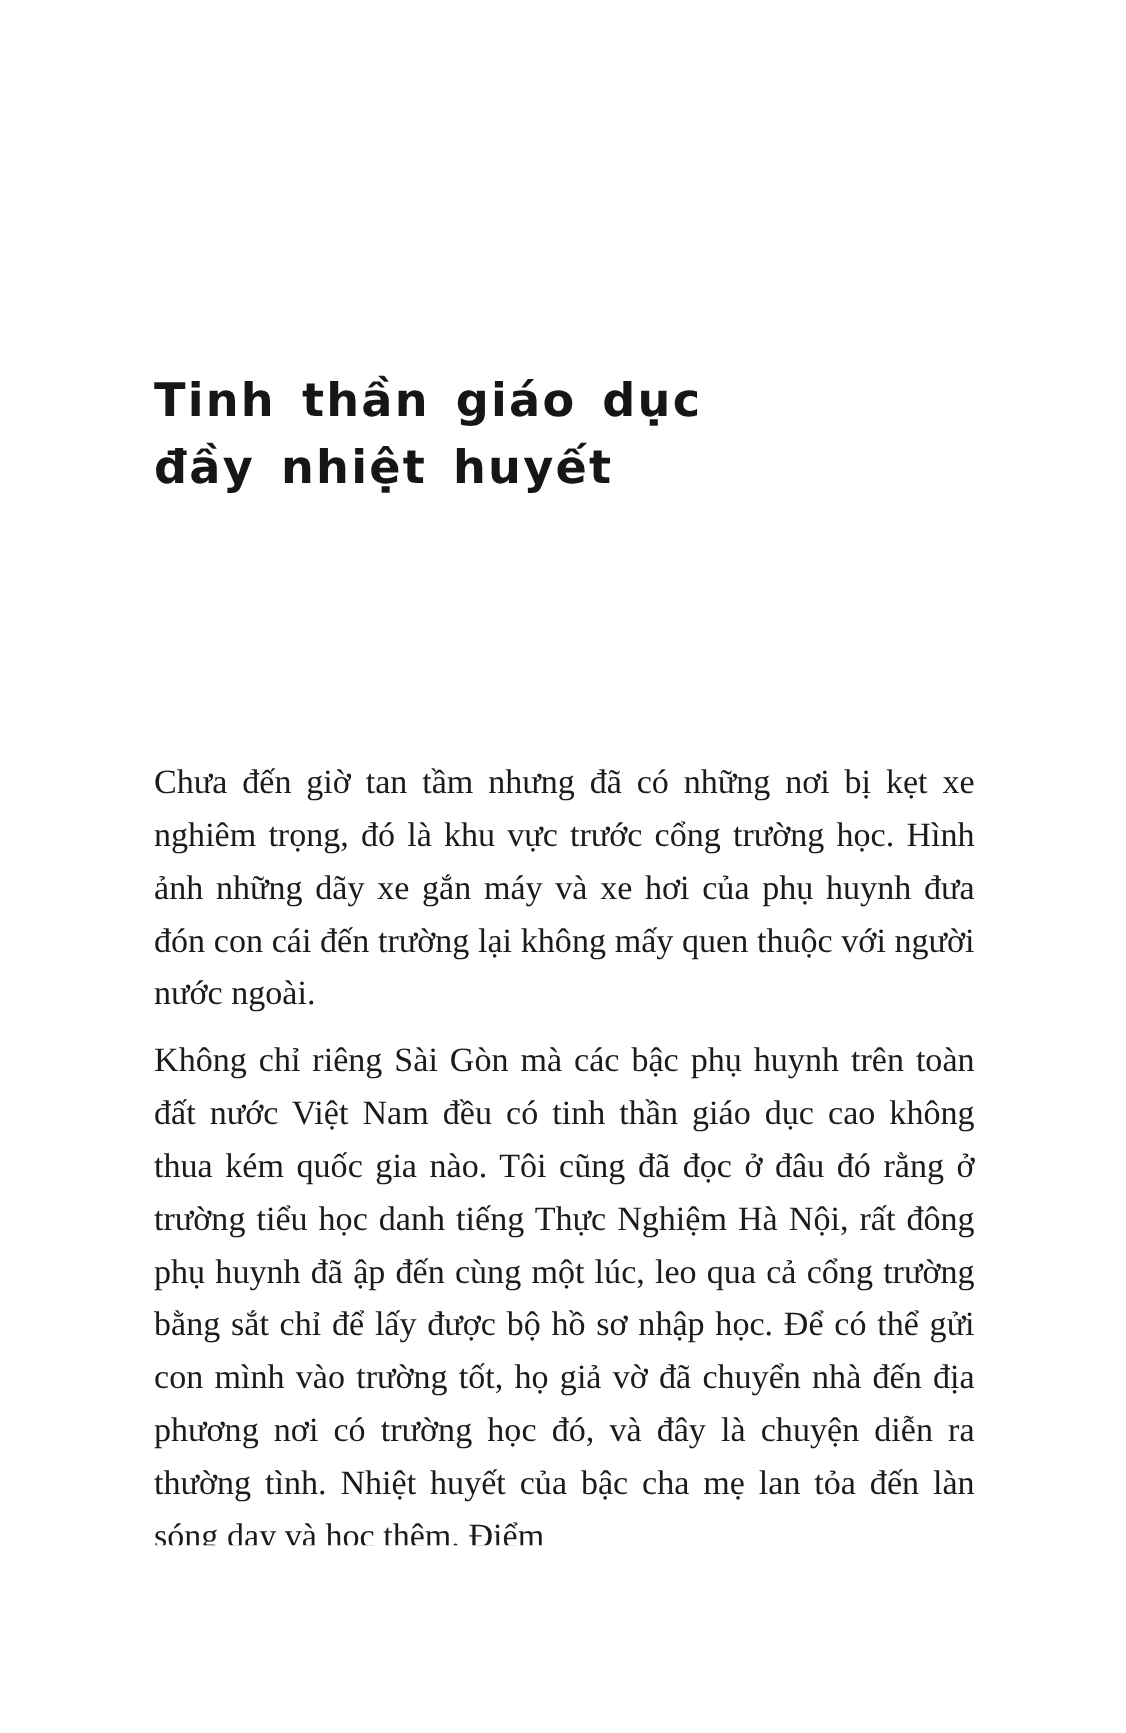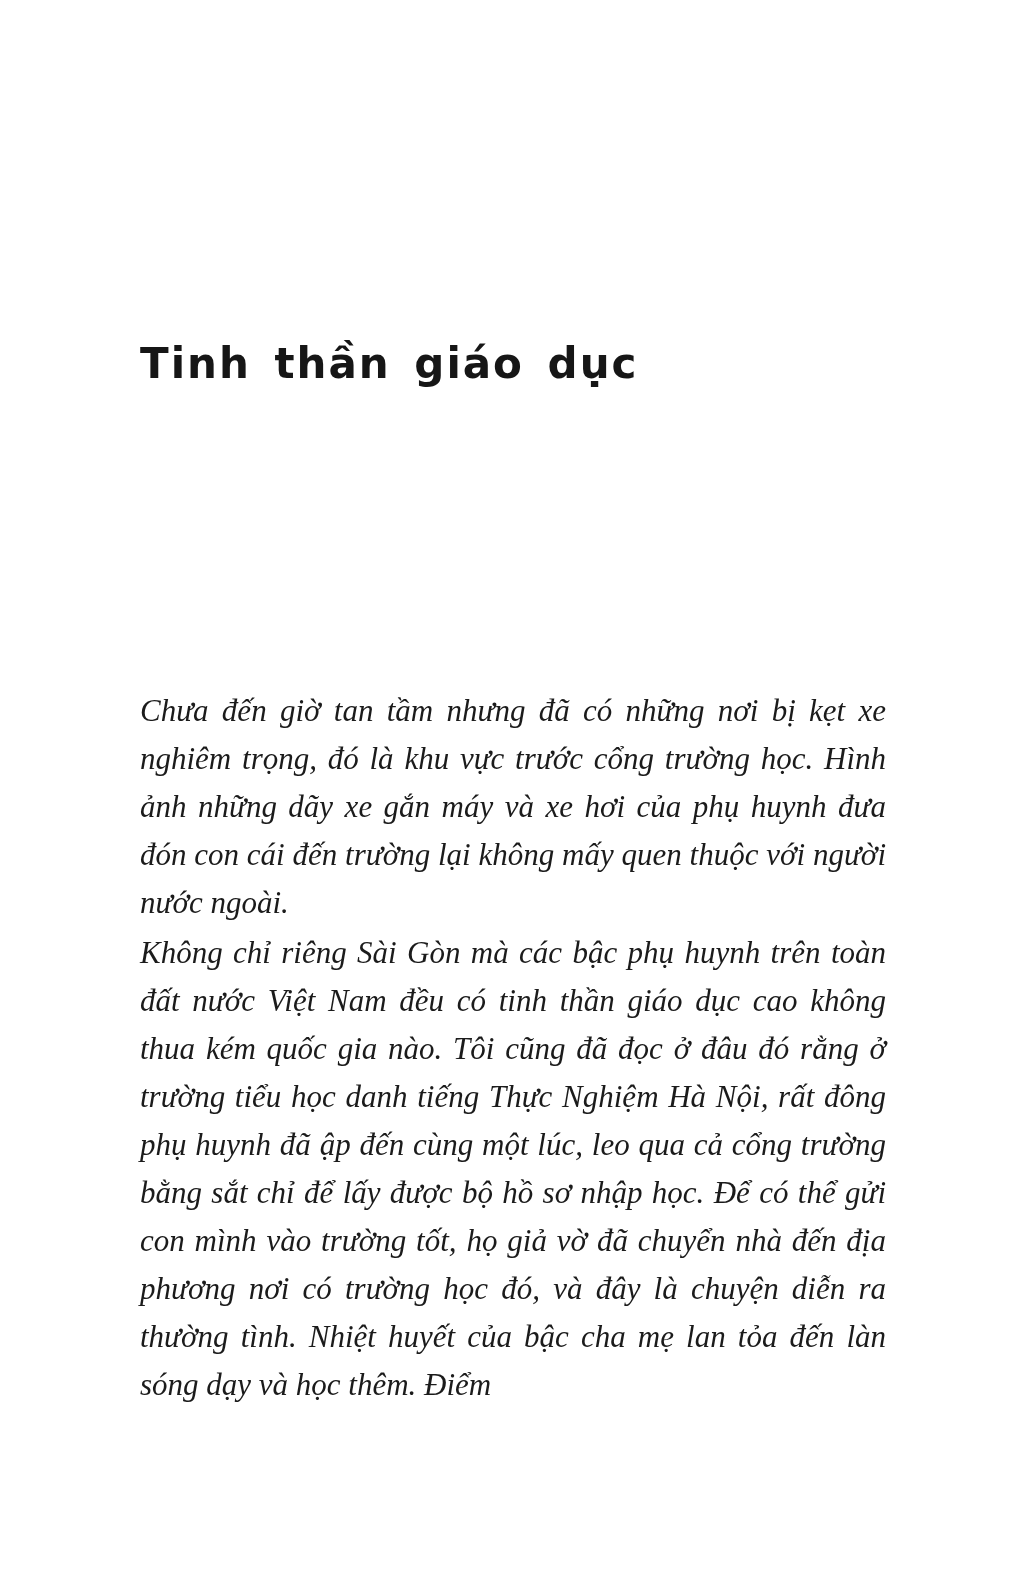--- a/index.html
+++ b/index.html
@@ -74,6 +74,7 @@
 
   <h1 class="chapter-title">
     <span class="title-line">Tinh thần giáo dục</span>
+    <span class="title-line">đầy nhiệt huyết</span>
   </h1>
 
   <div class="body-text">

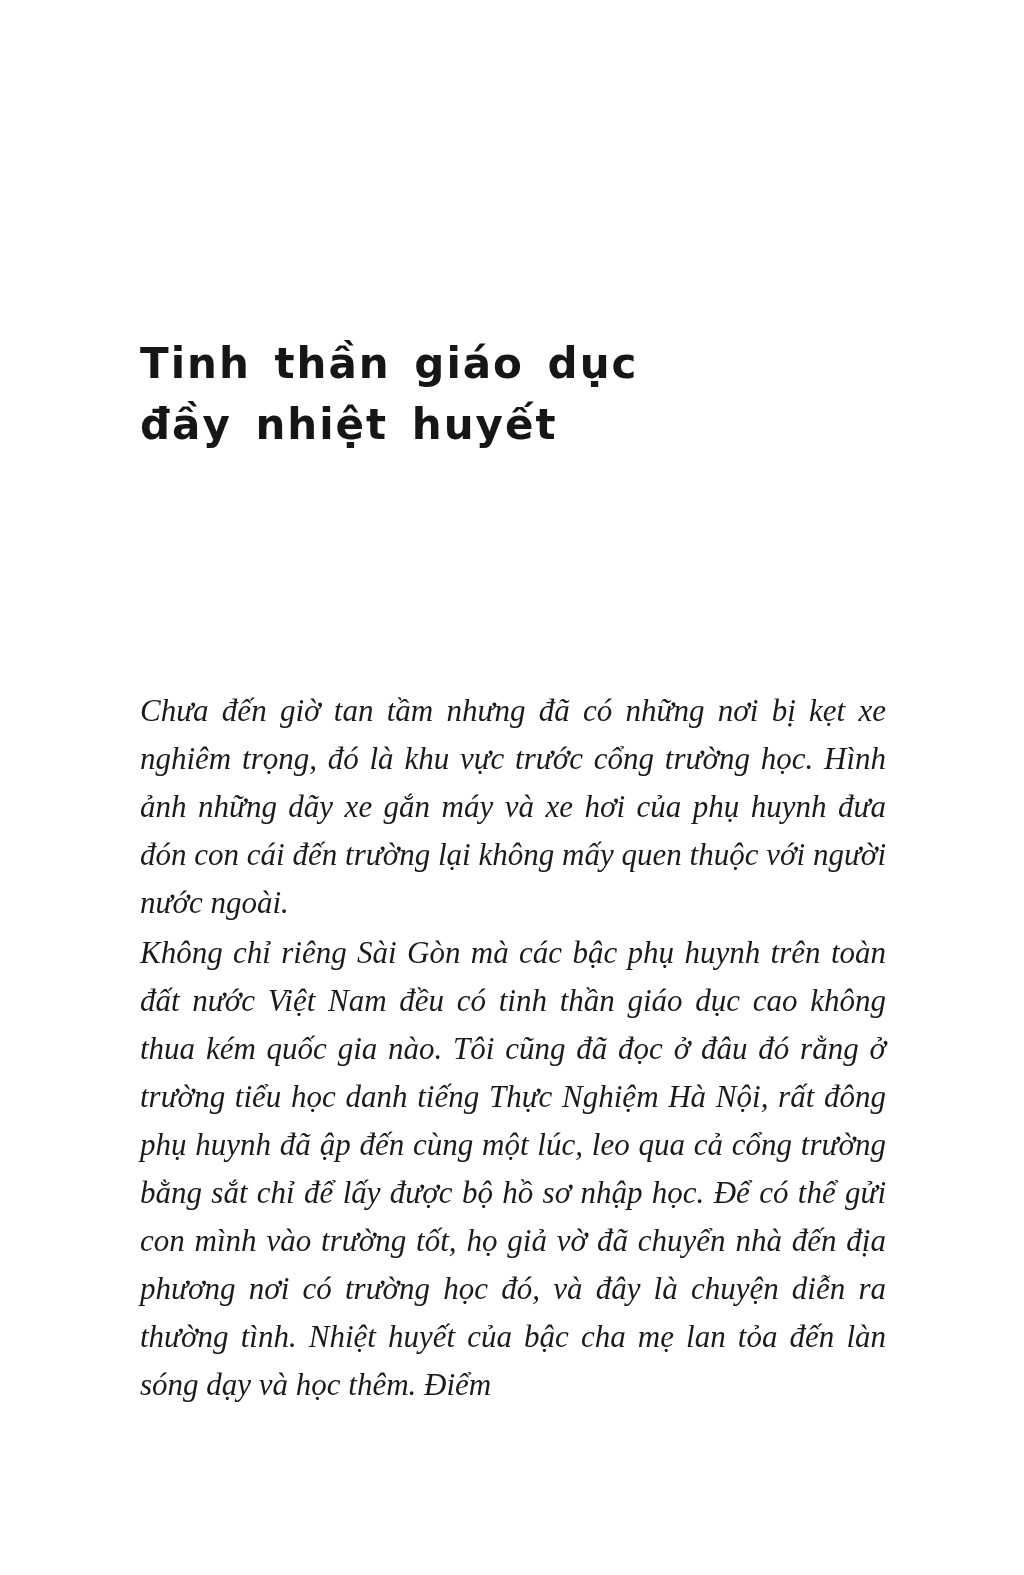--- a/index.html
+++ b/index.html
@@ -42,7 +42,6 @@
     line-height: 48px;
     text-align: justify;
     color: #1b1b1b;
-    font-style: italic;
   }
   .body-text p {
     margin: 0;

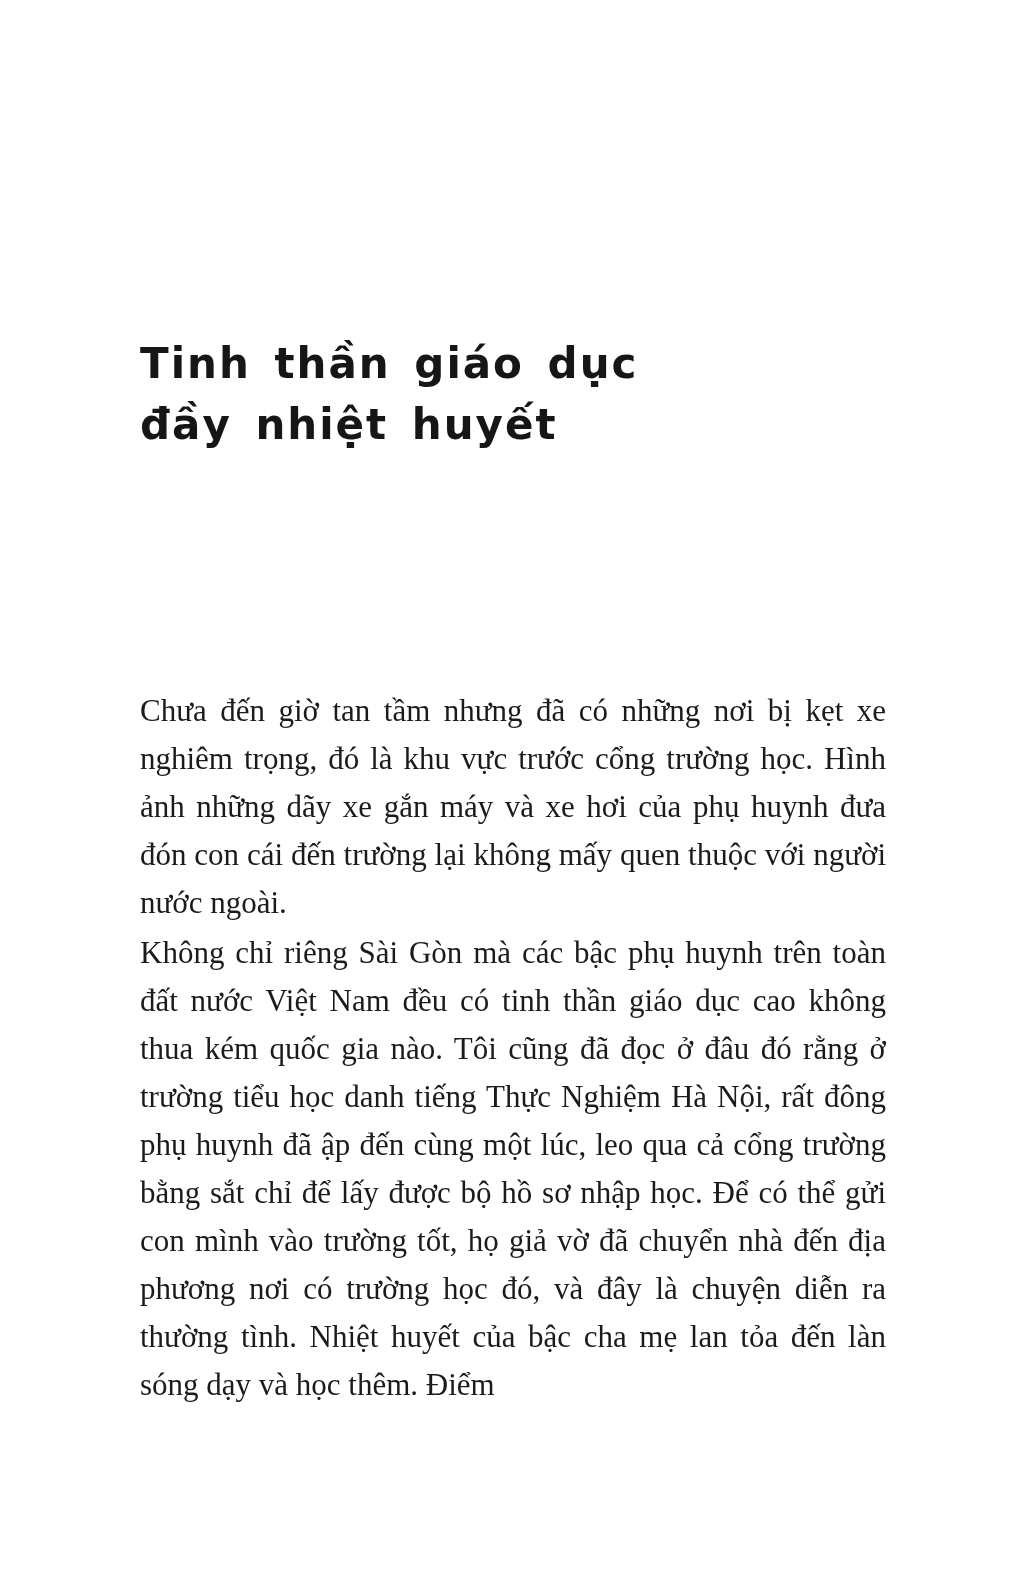--- a/index.html
+++ b/index.html
@@ -48,7 +48,7 @@
     padding: 0;
   }
   .body-text p + p {
-    margin-top: 2px;
+    margin-top: 13px;
   }
   .page-footer {
     position: absolute;

